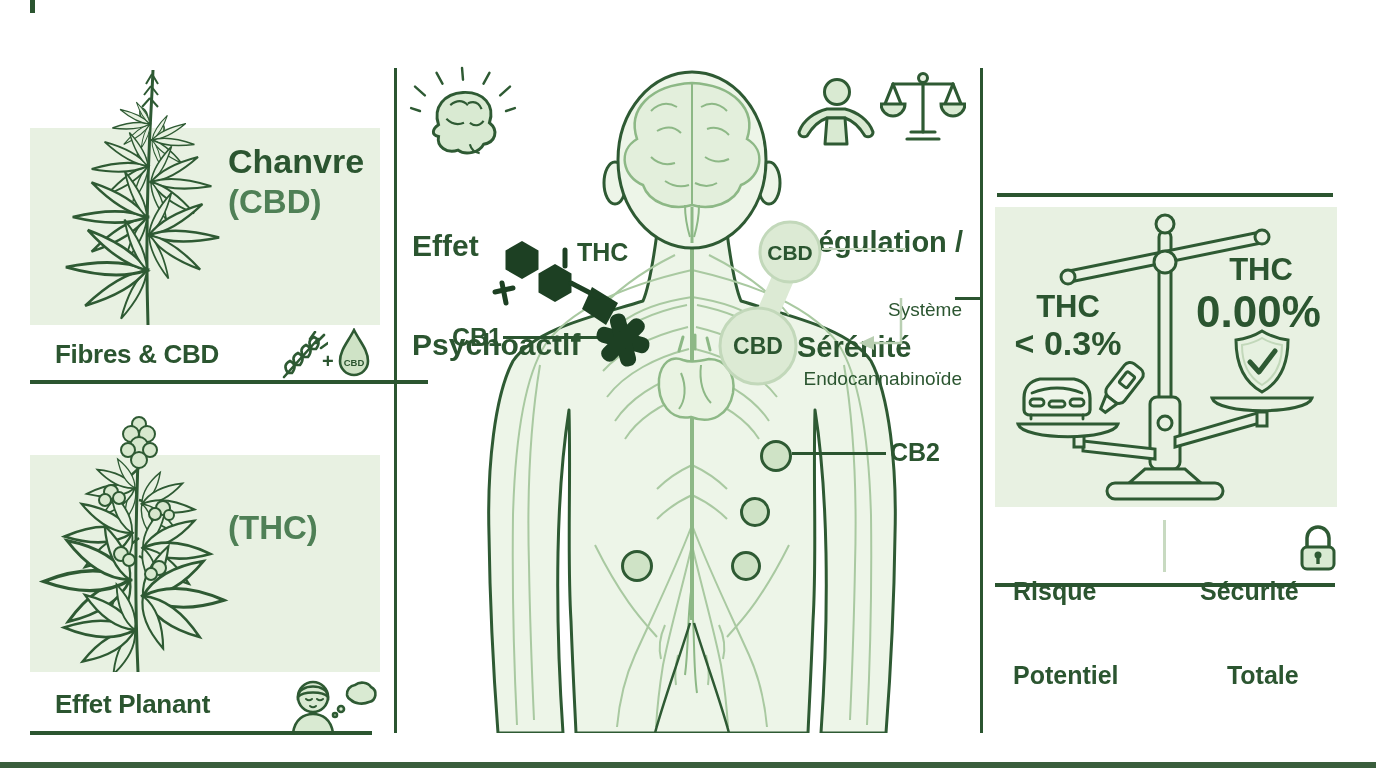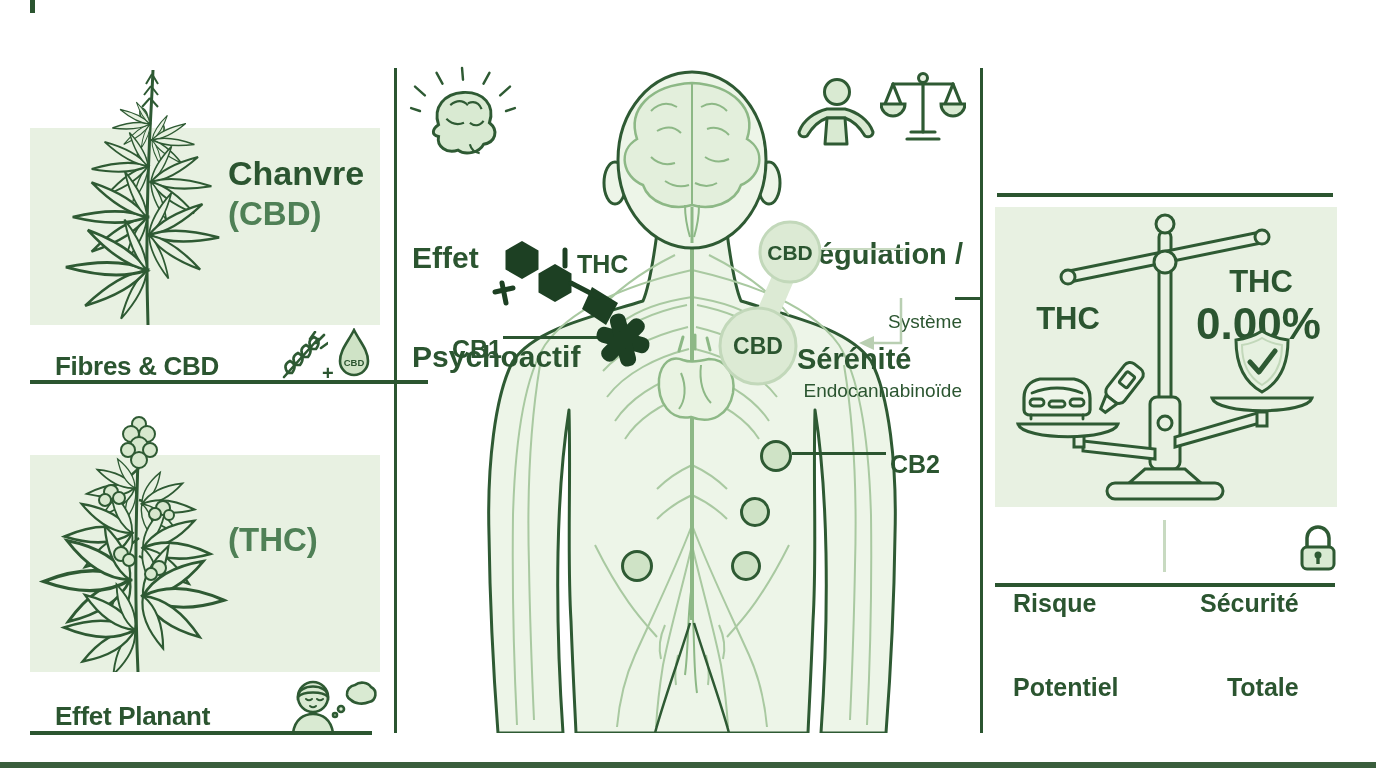--- a/index.html
+++ b/index.html
@@ -6,7 +6,7 @@
   #canvas{position:relative;width:1376px;height:768px;background:#ffffff;overflow:hidden;
           font-family:"Liberation Sans",sans-serif;}
   .abs{position:absolute;}
-  .lbl{position:absolute;color:#2b5530;font-weight:800;line-height:1.12;white-space:pre;margin-top:12px;}
+  .lbl{position:absolute;color:#2b5530;font-weight:800;line-height:1.12;white-space:pre;}
   .lbl span{display:block;}
   .sub{color:#4f8056;font-weight:600;}
   .panel{position:absolute;background:#e8f1e2;}

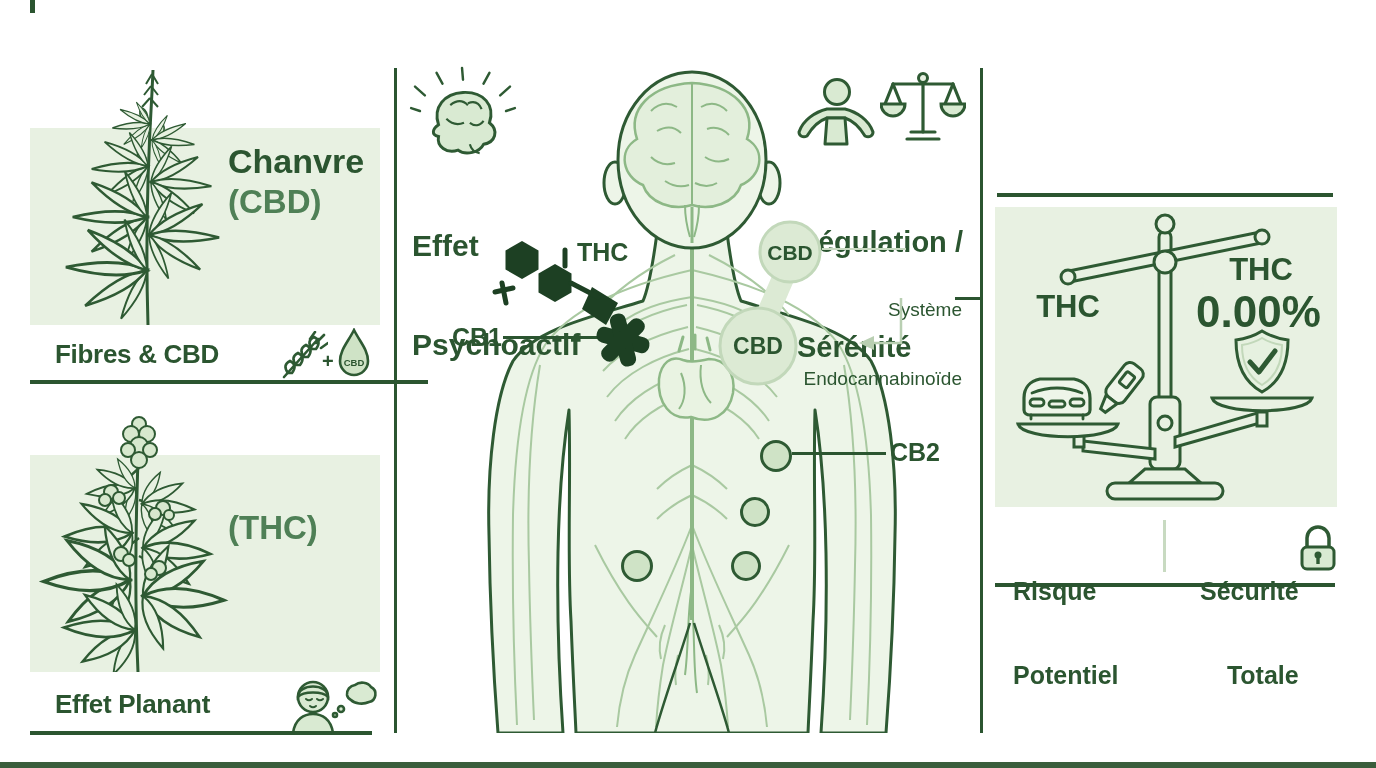--- a/index.html
+++ b/index.html
@@ -358,6 +358,7 @@
   </svg>
 
   <div class="lbl" style="left:1008px;top:290px;width:120px;text-align:center;font-size:31px;">THC</div>
+  <div class="lbl" style="left:1003px;top:324px;width:130px;text-align:center;font-size:34px;">&lt; 0.3%</div>
   <svg class="abs" style="left:1018px;top:370px;" width="78" height="52" viewBox="0 0 78 52">
     <g fill="#eef5e9" stroke="#2e5a33" stroke-width="3.2" stroke-linejoin="round">
       <path d="M6,40 L6,28 C6,18 12,11 22,9 L56,9 C66,11 72,18 72,28 L72,40 C72,43 69,45 66,45 L12,45 C9,45 6,43 6,40 Z"></path>

